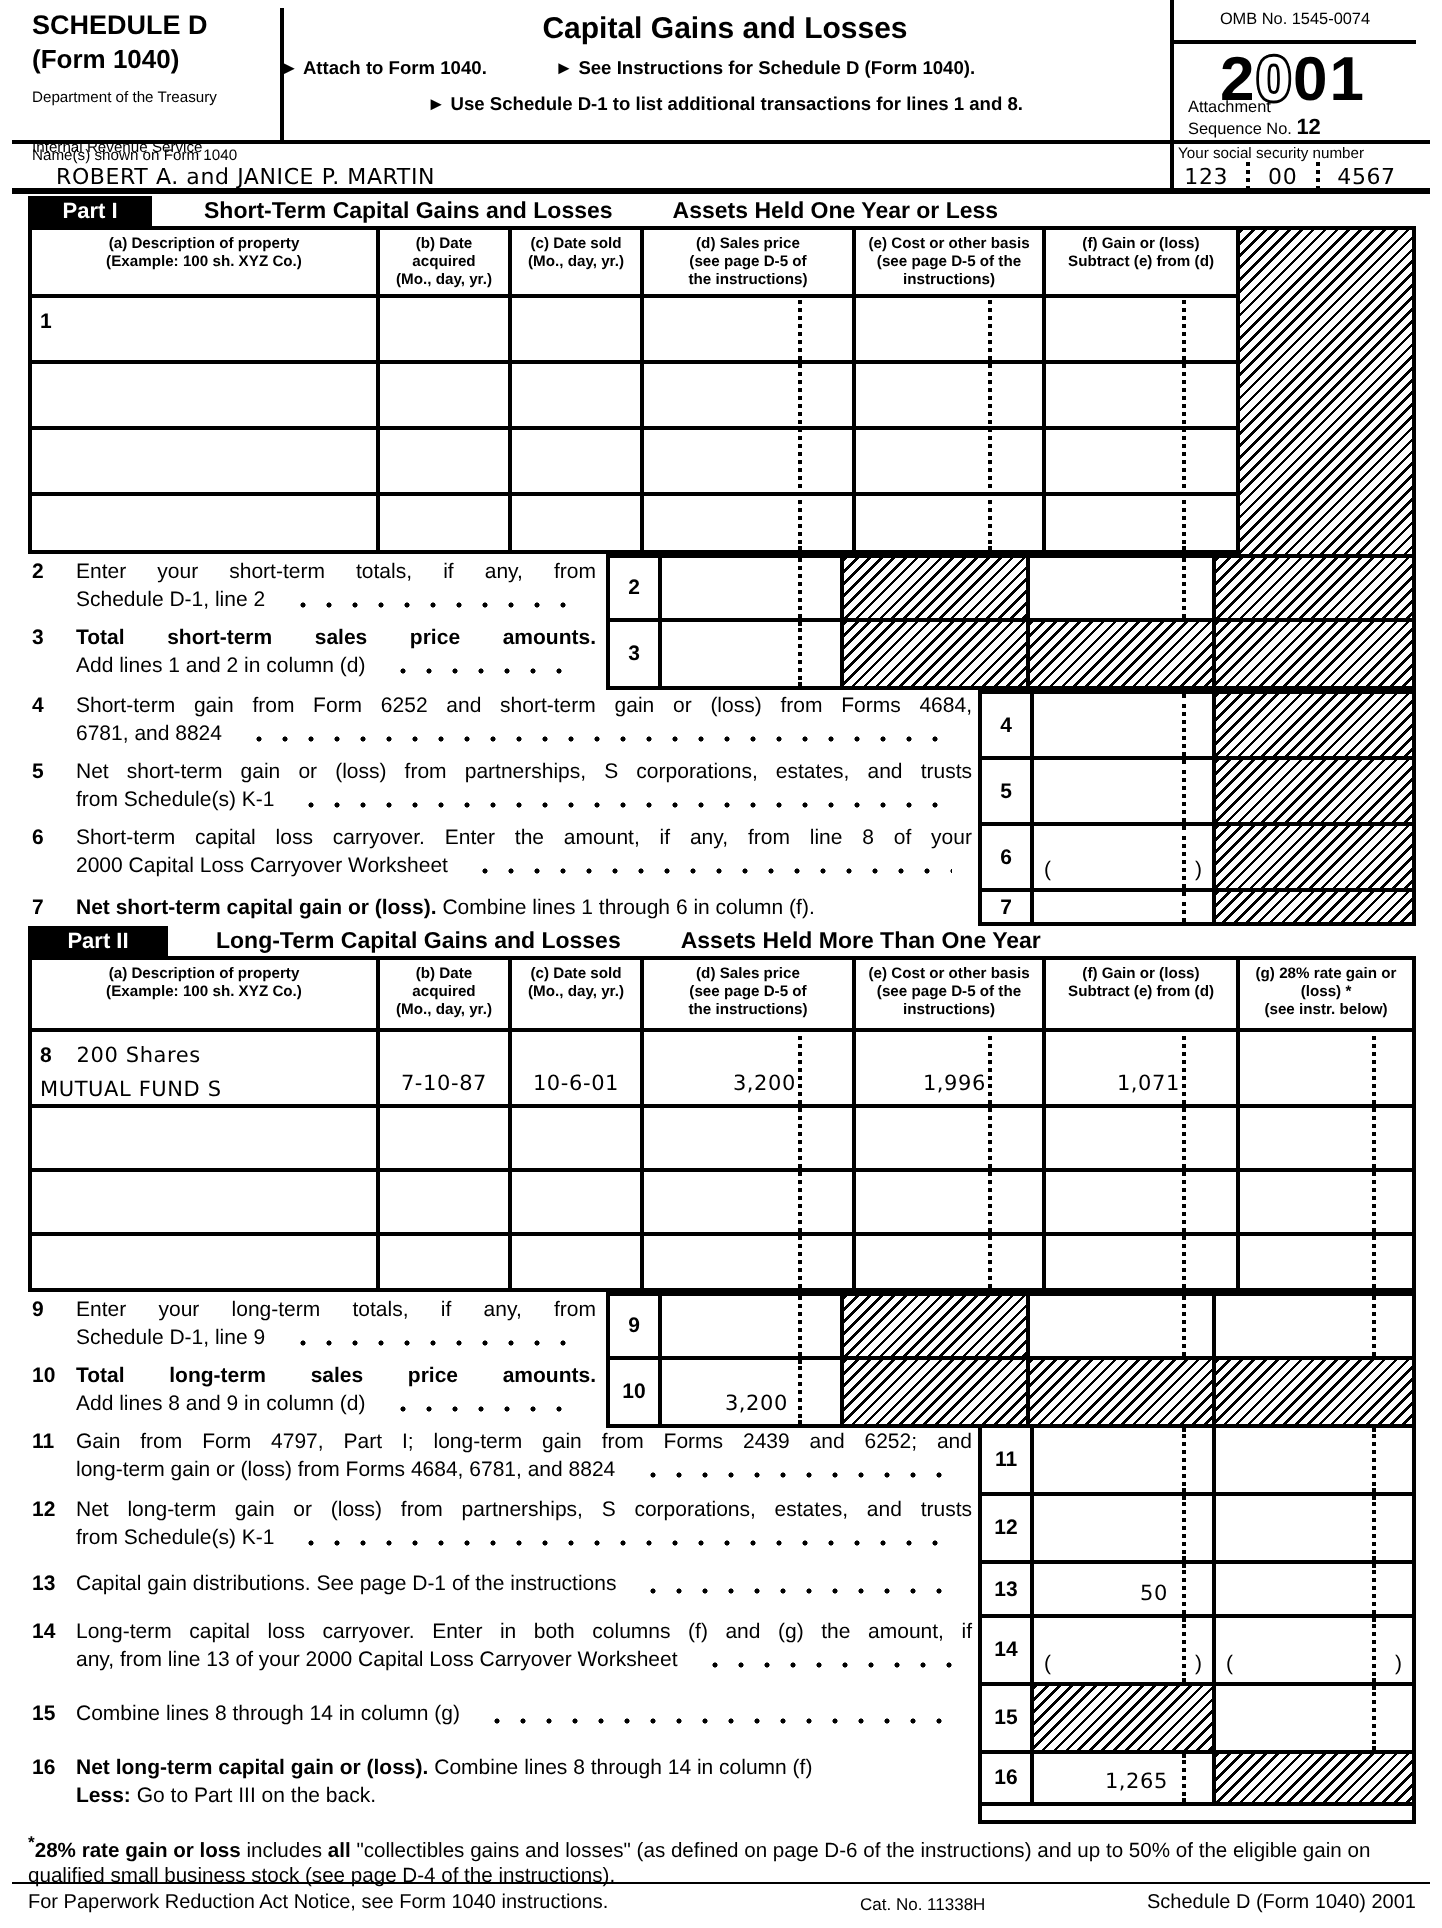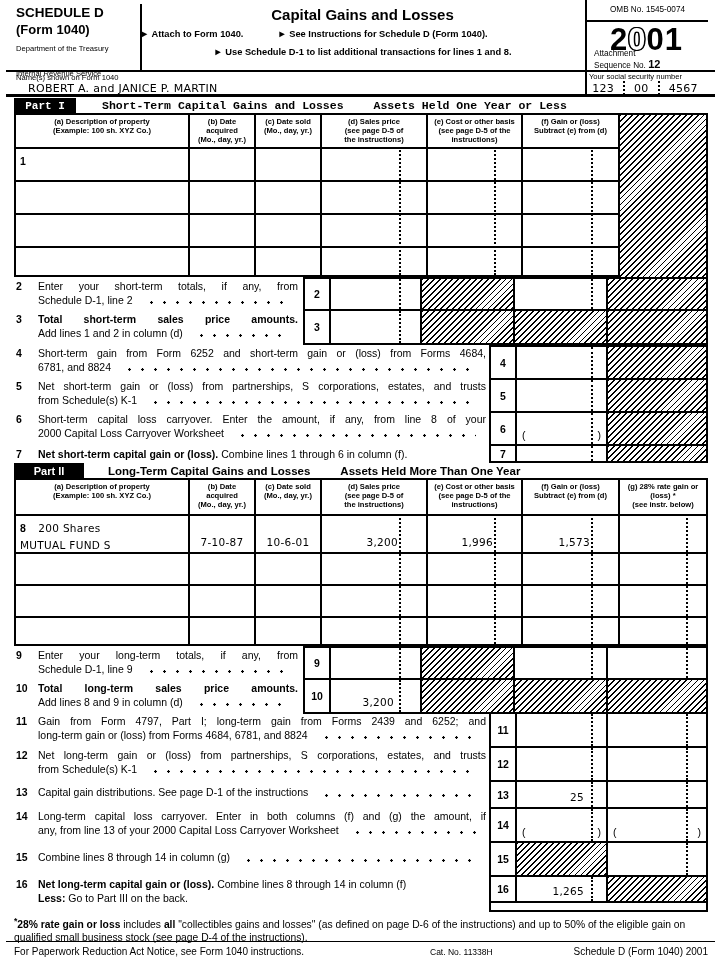--- a/index.html
+++ b/index.html
@@ -86,7 +86,7 @@
   </div>
   <div class="hline" style="left:6px;top:94px;width:709px;height:3px;"></div>
 
-  <div class="bar" style="left:14px;top:98px;width:694px;height:15px;font-family:Liberation Mono, monospace;">
+  <div class="bar" style="left:14px;top:98px;width:694px;height:15px;">
     <div class="badge" style="width:62px;">Part I</div>
     <div class="bartitle" style="margin-left:26px;">Short-Term Capital Gains and Losses</div>
     <div class="bartitle" style="margin-left:30px;">Assets Held One Year or Less</div>

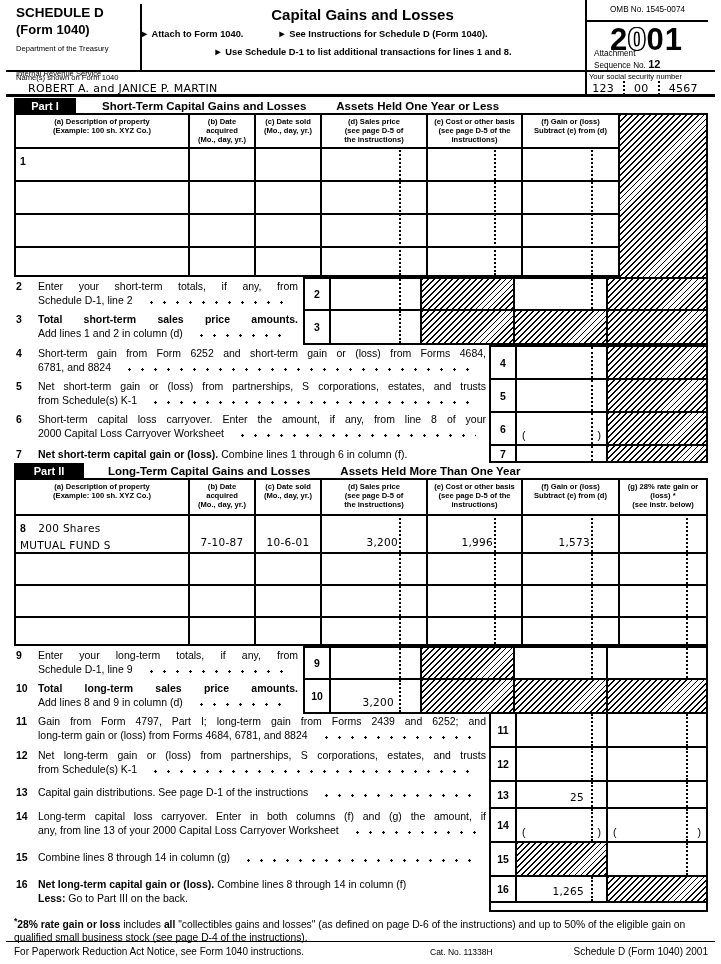--- a/index.html
+++ b/index.html
@@ -289,7 +289,7 @@
         <span class="entry">1,996</span>
       </div>
     <div class="bl bt amt">
-        <span class="entry">1,573</span>
+        <span class="entry">1,071</span>
       </div>
     <div class="bl bt"></div>
     <div class="bt"></div>

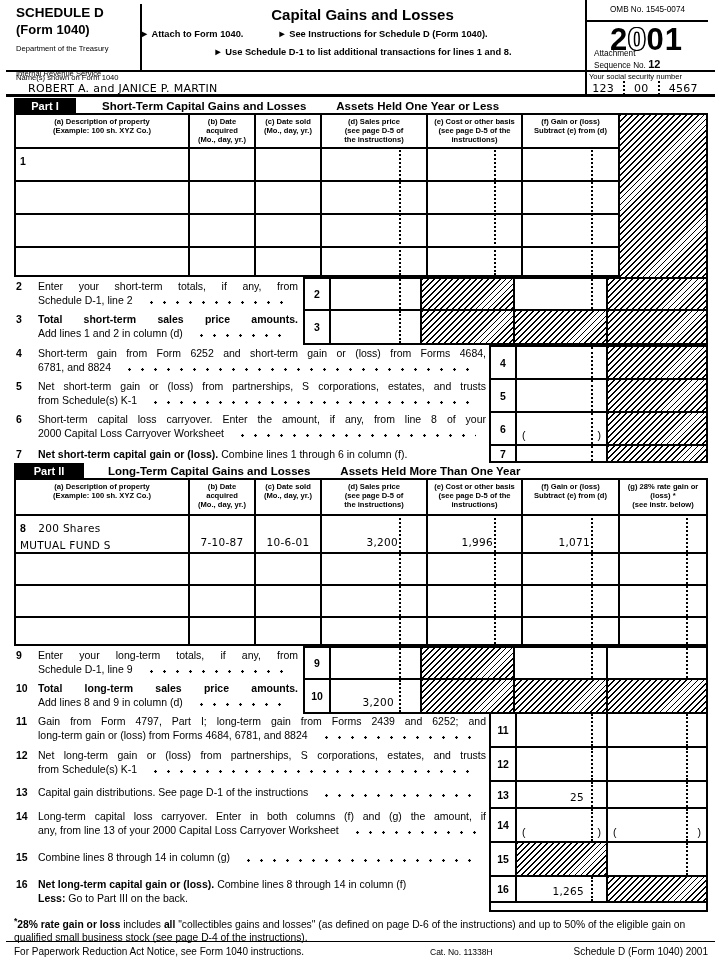--- a/index.html
+++ b/index.html
@@ -409,7 +409,7 @@
   <div class="rowbox" style="left:489px;top:780px;width:219px;height:29px;">
     <div class="numbox sep">13</div>
     <div class="sep amt2" style="width:91px;">
-        <span class="entry">25</span>
+        <span class="entry">50</span>
       </div>
     <div style="flex:1;"></div>
   </div>

